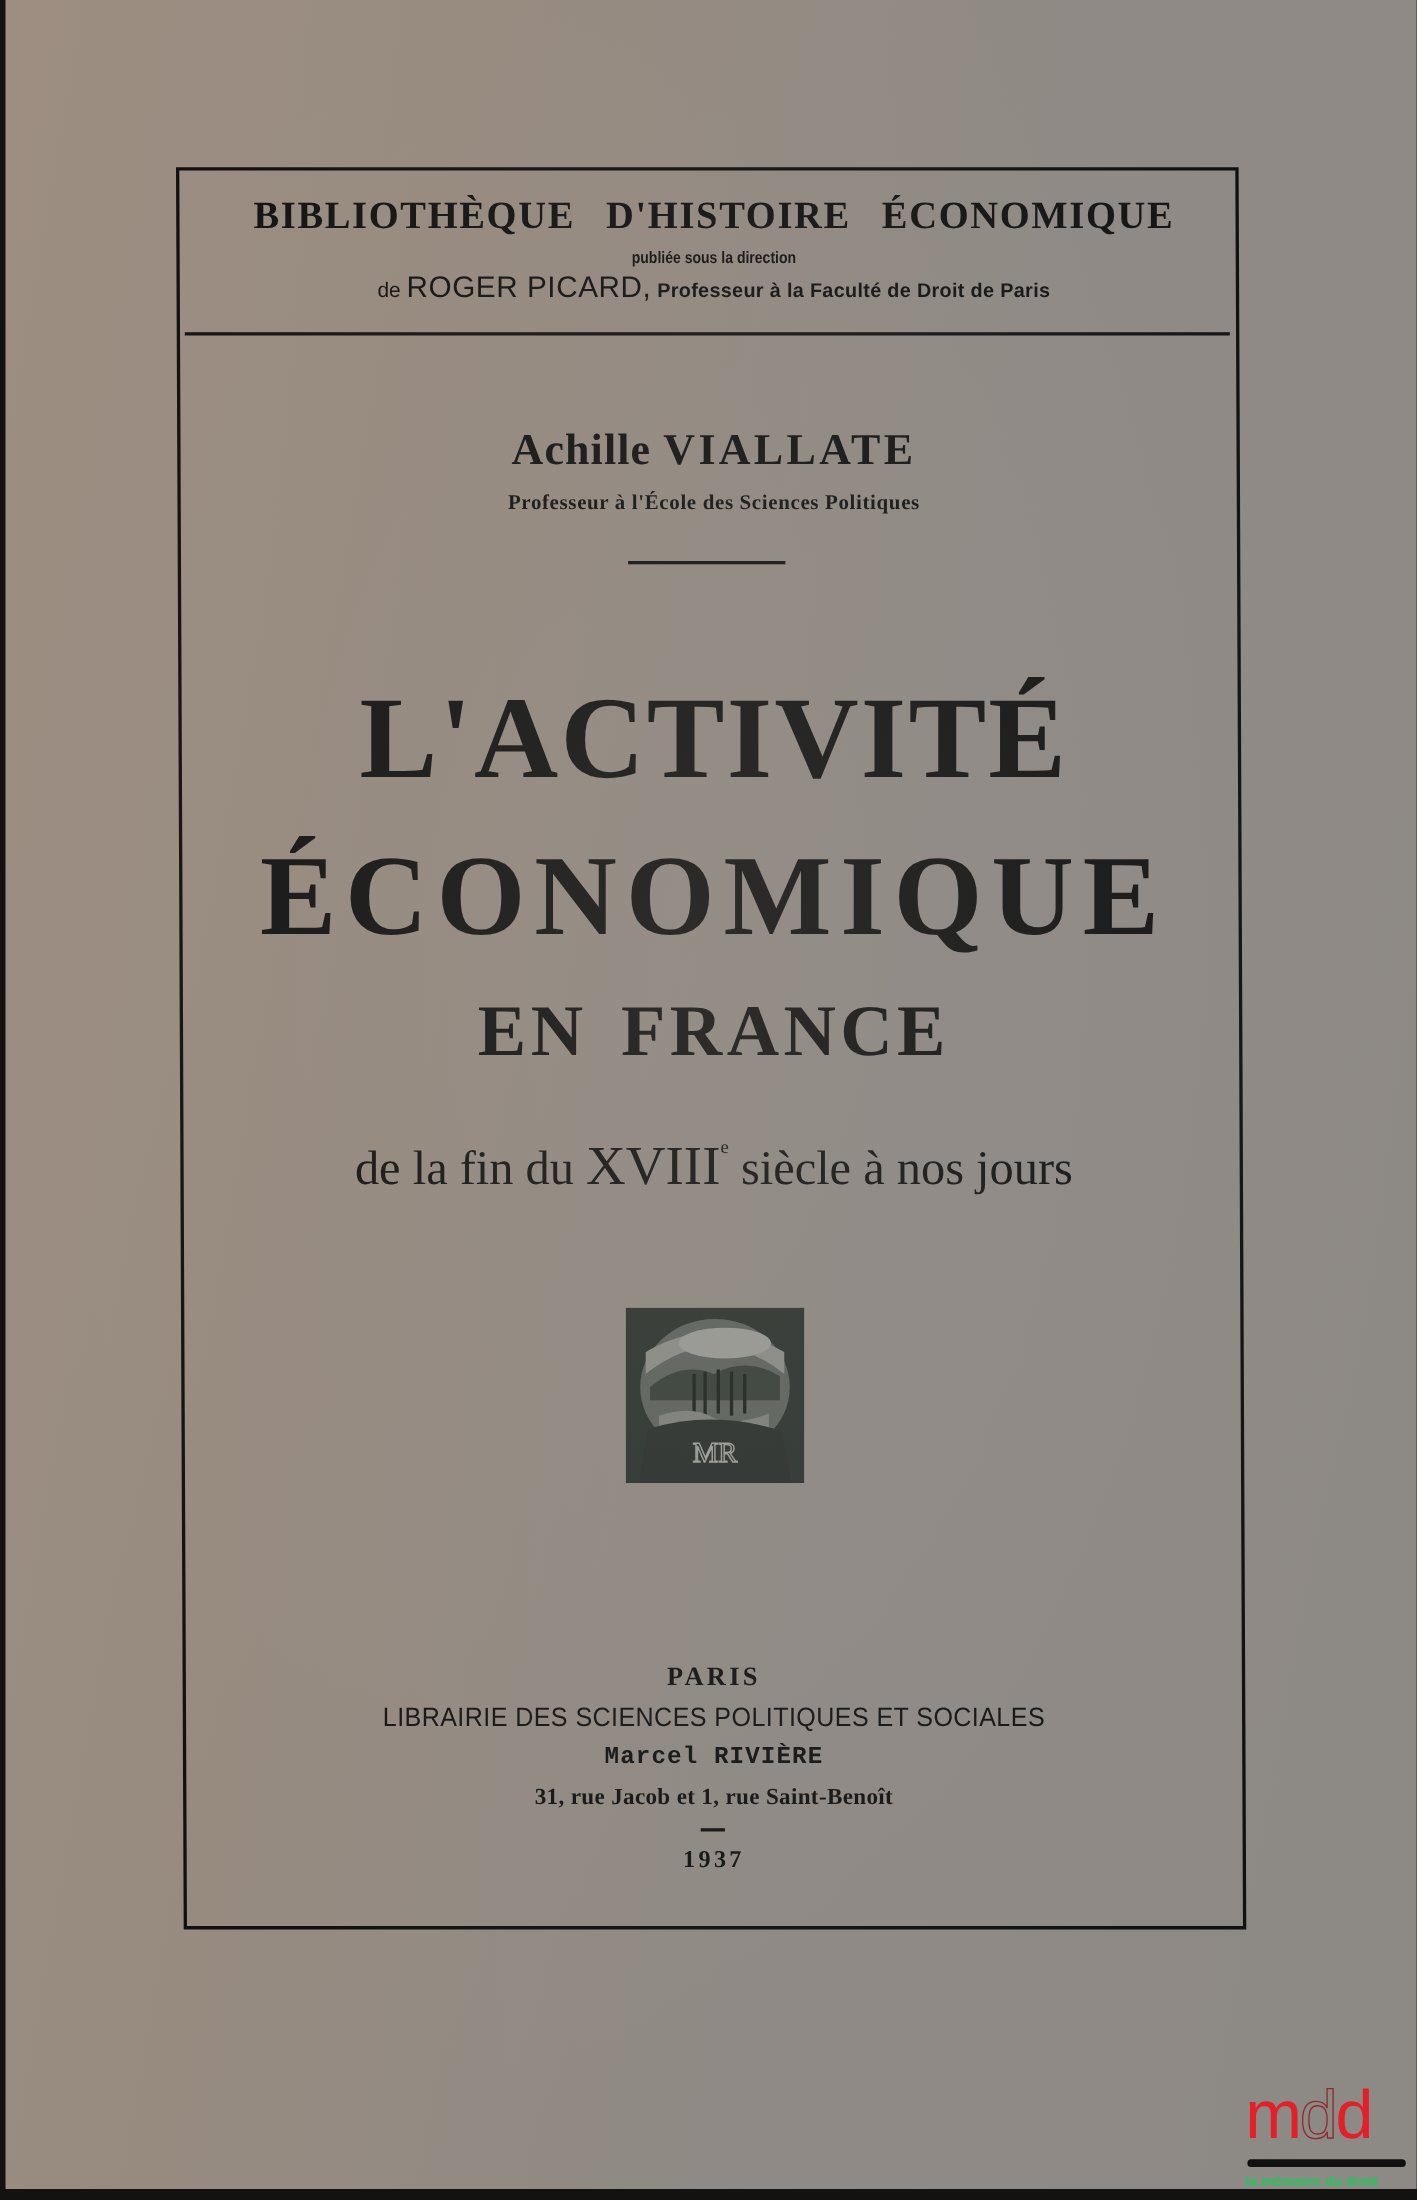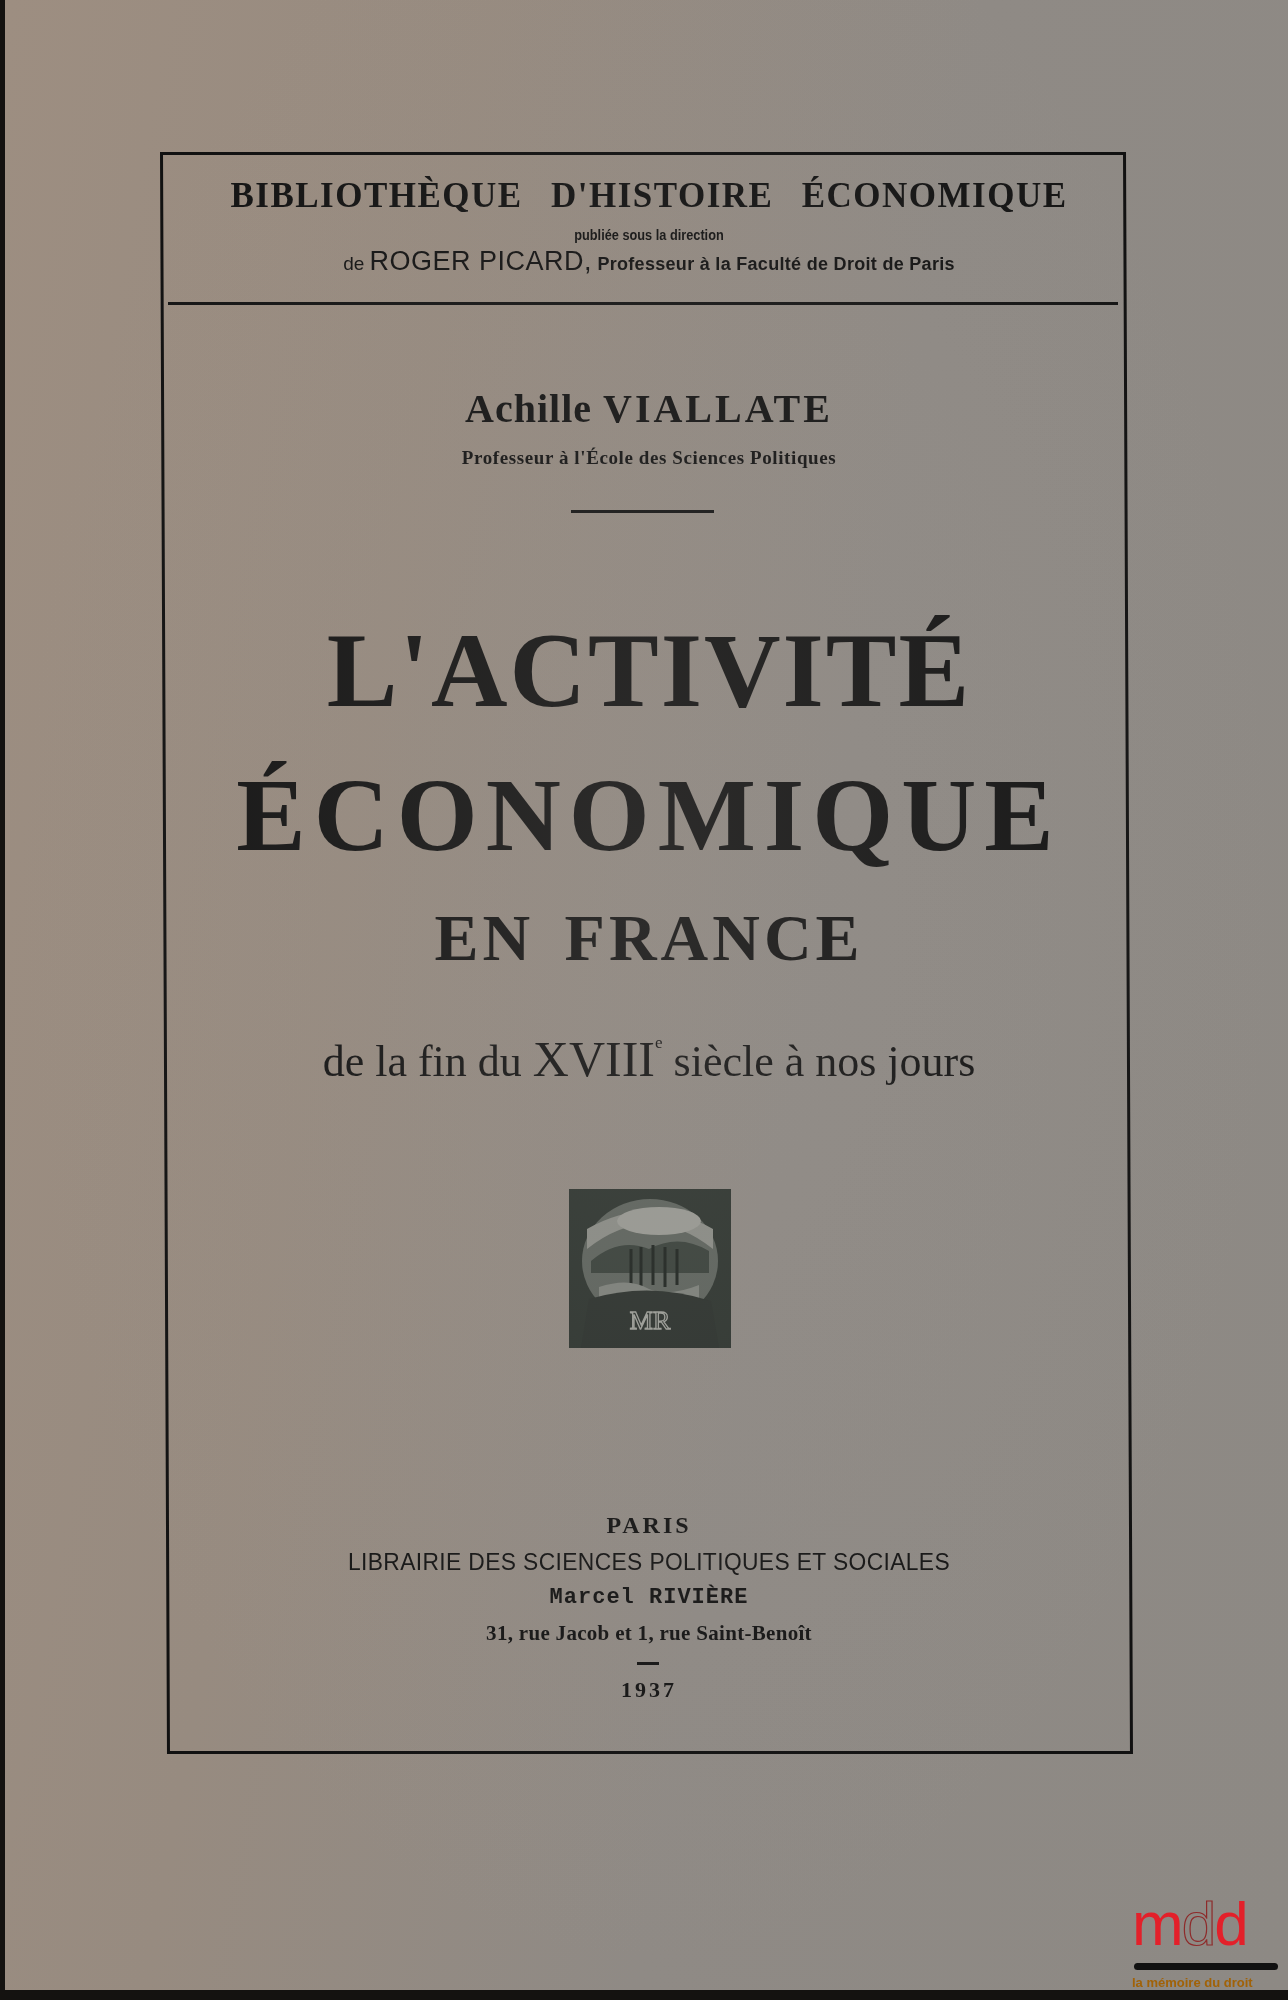--- a/index.html
+++ b/index.html
@@ -235,7 +235,7 @@
       font-family: "Liberation Sans", sans-serif;
       font-weight: bold;
       font-size: 13px;
-      color: #a16207;
+      color: #22c55e;
       white-space: nowrap;
     }
   </style>

